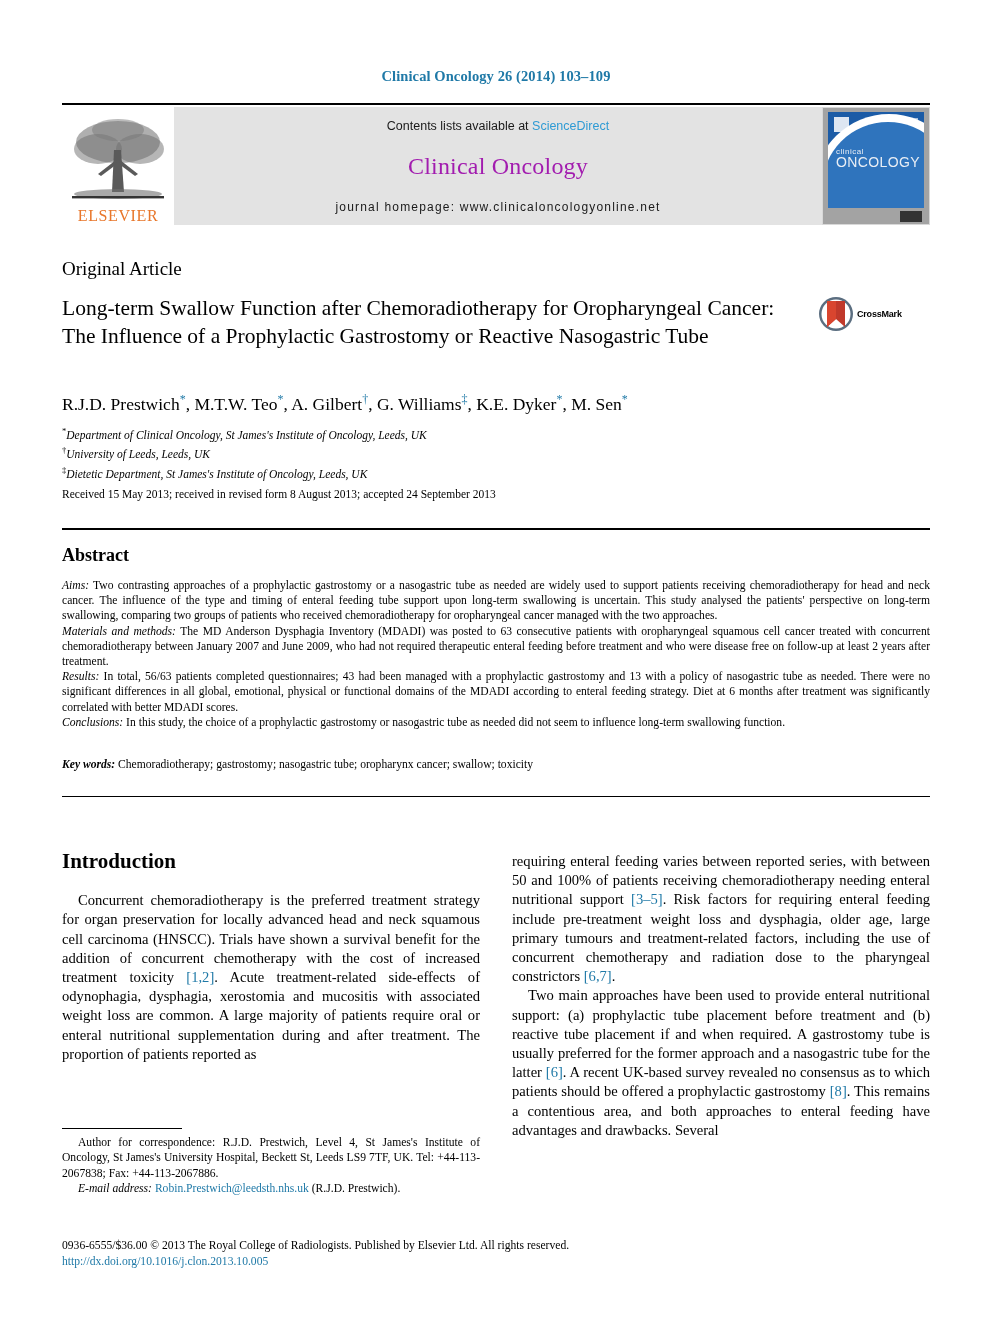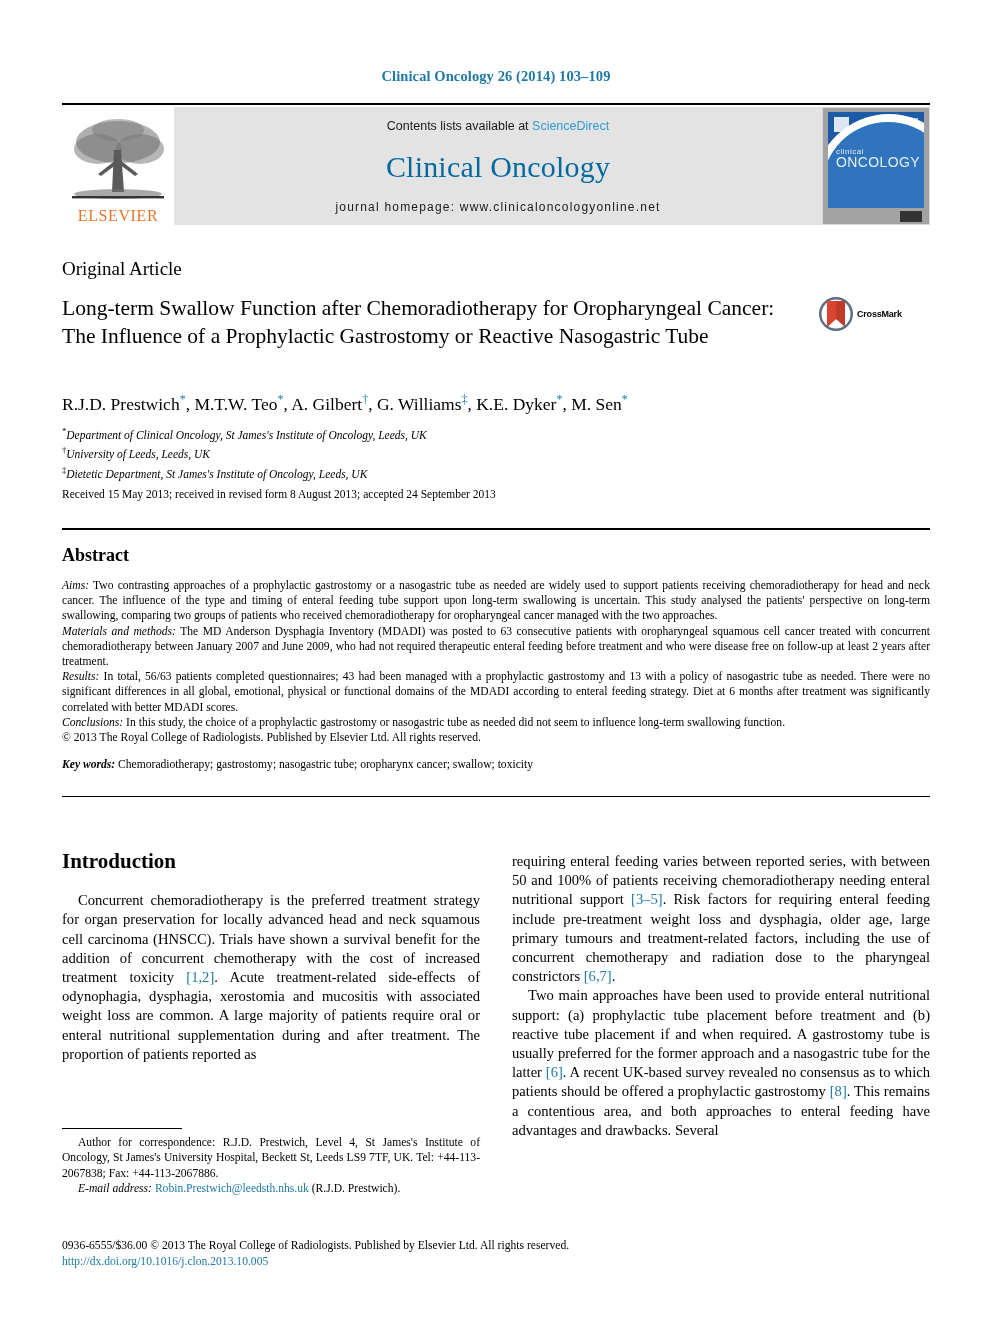--- a/index.html
+++ b/index.html
@@ -96,8 +96,8 @@
   }
   .journal-name {
     font-family: "Liberation Serif", serif;
-    font-size: 30px;
-    color: #0369a1;
+    font-size: 24px;
+    color: #a21caf;
     letter-spacing: 0.2px;
   }
   .homepage-line {

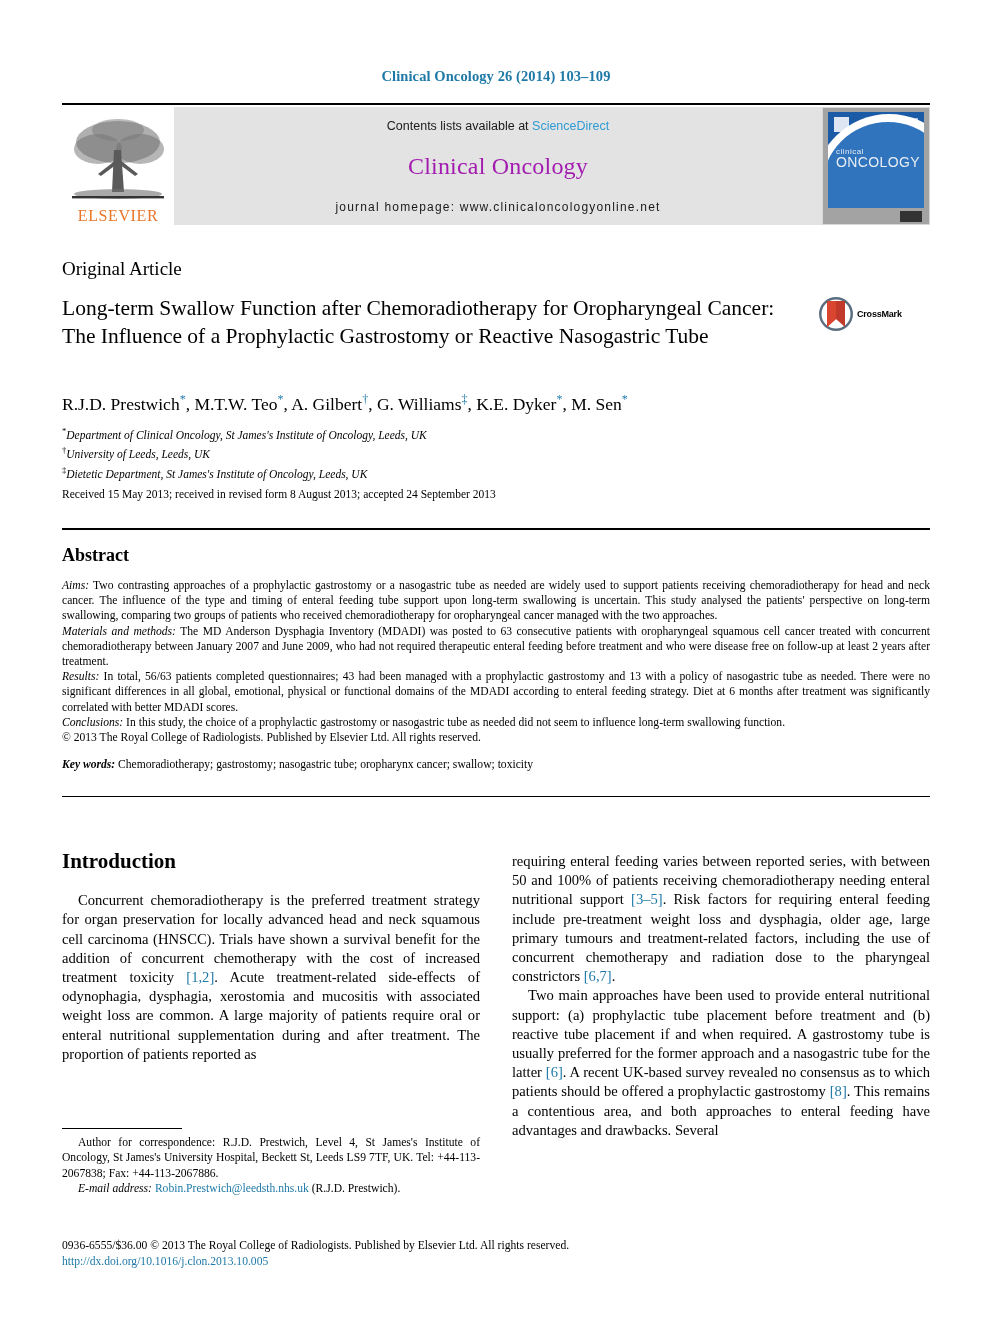--- a/index.html
+++ b/index.html
@@ -446,7 +446,6 @@
       <p><span class="lbl">Materials and methods:</span><span> The MD Anderson Dysphagia Inventory (MDADI) was posted to 63 consecutive patients with oropharyngeal squamous cell cancer treated with concurrent chemoradiotherapy between January 2007 and June 2009, who had not required therapeutic enteral feeding before treatment and who were disease free on follow-up at least 2 years after treatment.</span></p>
       <p><span class="lbl">Results:</span><span> In total, 56/63 patients completed questionnaires; 43 had been managed with a prophylactic gastrostomy and 13 with a policy of nasogastric tube as needed. There were no significant differences in all global, emotional, physical or functional domains of the MDADI according to enteral feeding strategy. Diet at 6 months after treatment was significantly correlated with better MDADI scores.</span></p>
       <p><span class="lbl">Conclusions:</span><span> In this study, the choice of a prophylactic gastrostomy or nasogastric tube as needed did not seem to influence long-term swallowing function.</span></p>
-      <p>© 2013 The Royal College of Radiologists. Published by Elsevier Ltd. All rights reserved.</p>
     </div>
   <div class="keywords"><span class="lbl">Key words:</span><span> Chemoradiotherapy; gastrostomy; nasogastric tube; oropharynx cancer; swallow; toxicity</span></div>
   <div class="rule-abstract-bottom"></div>

